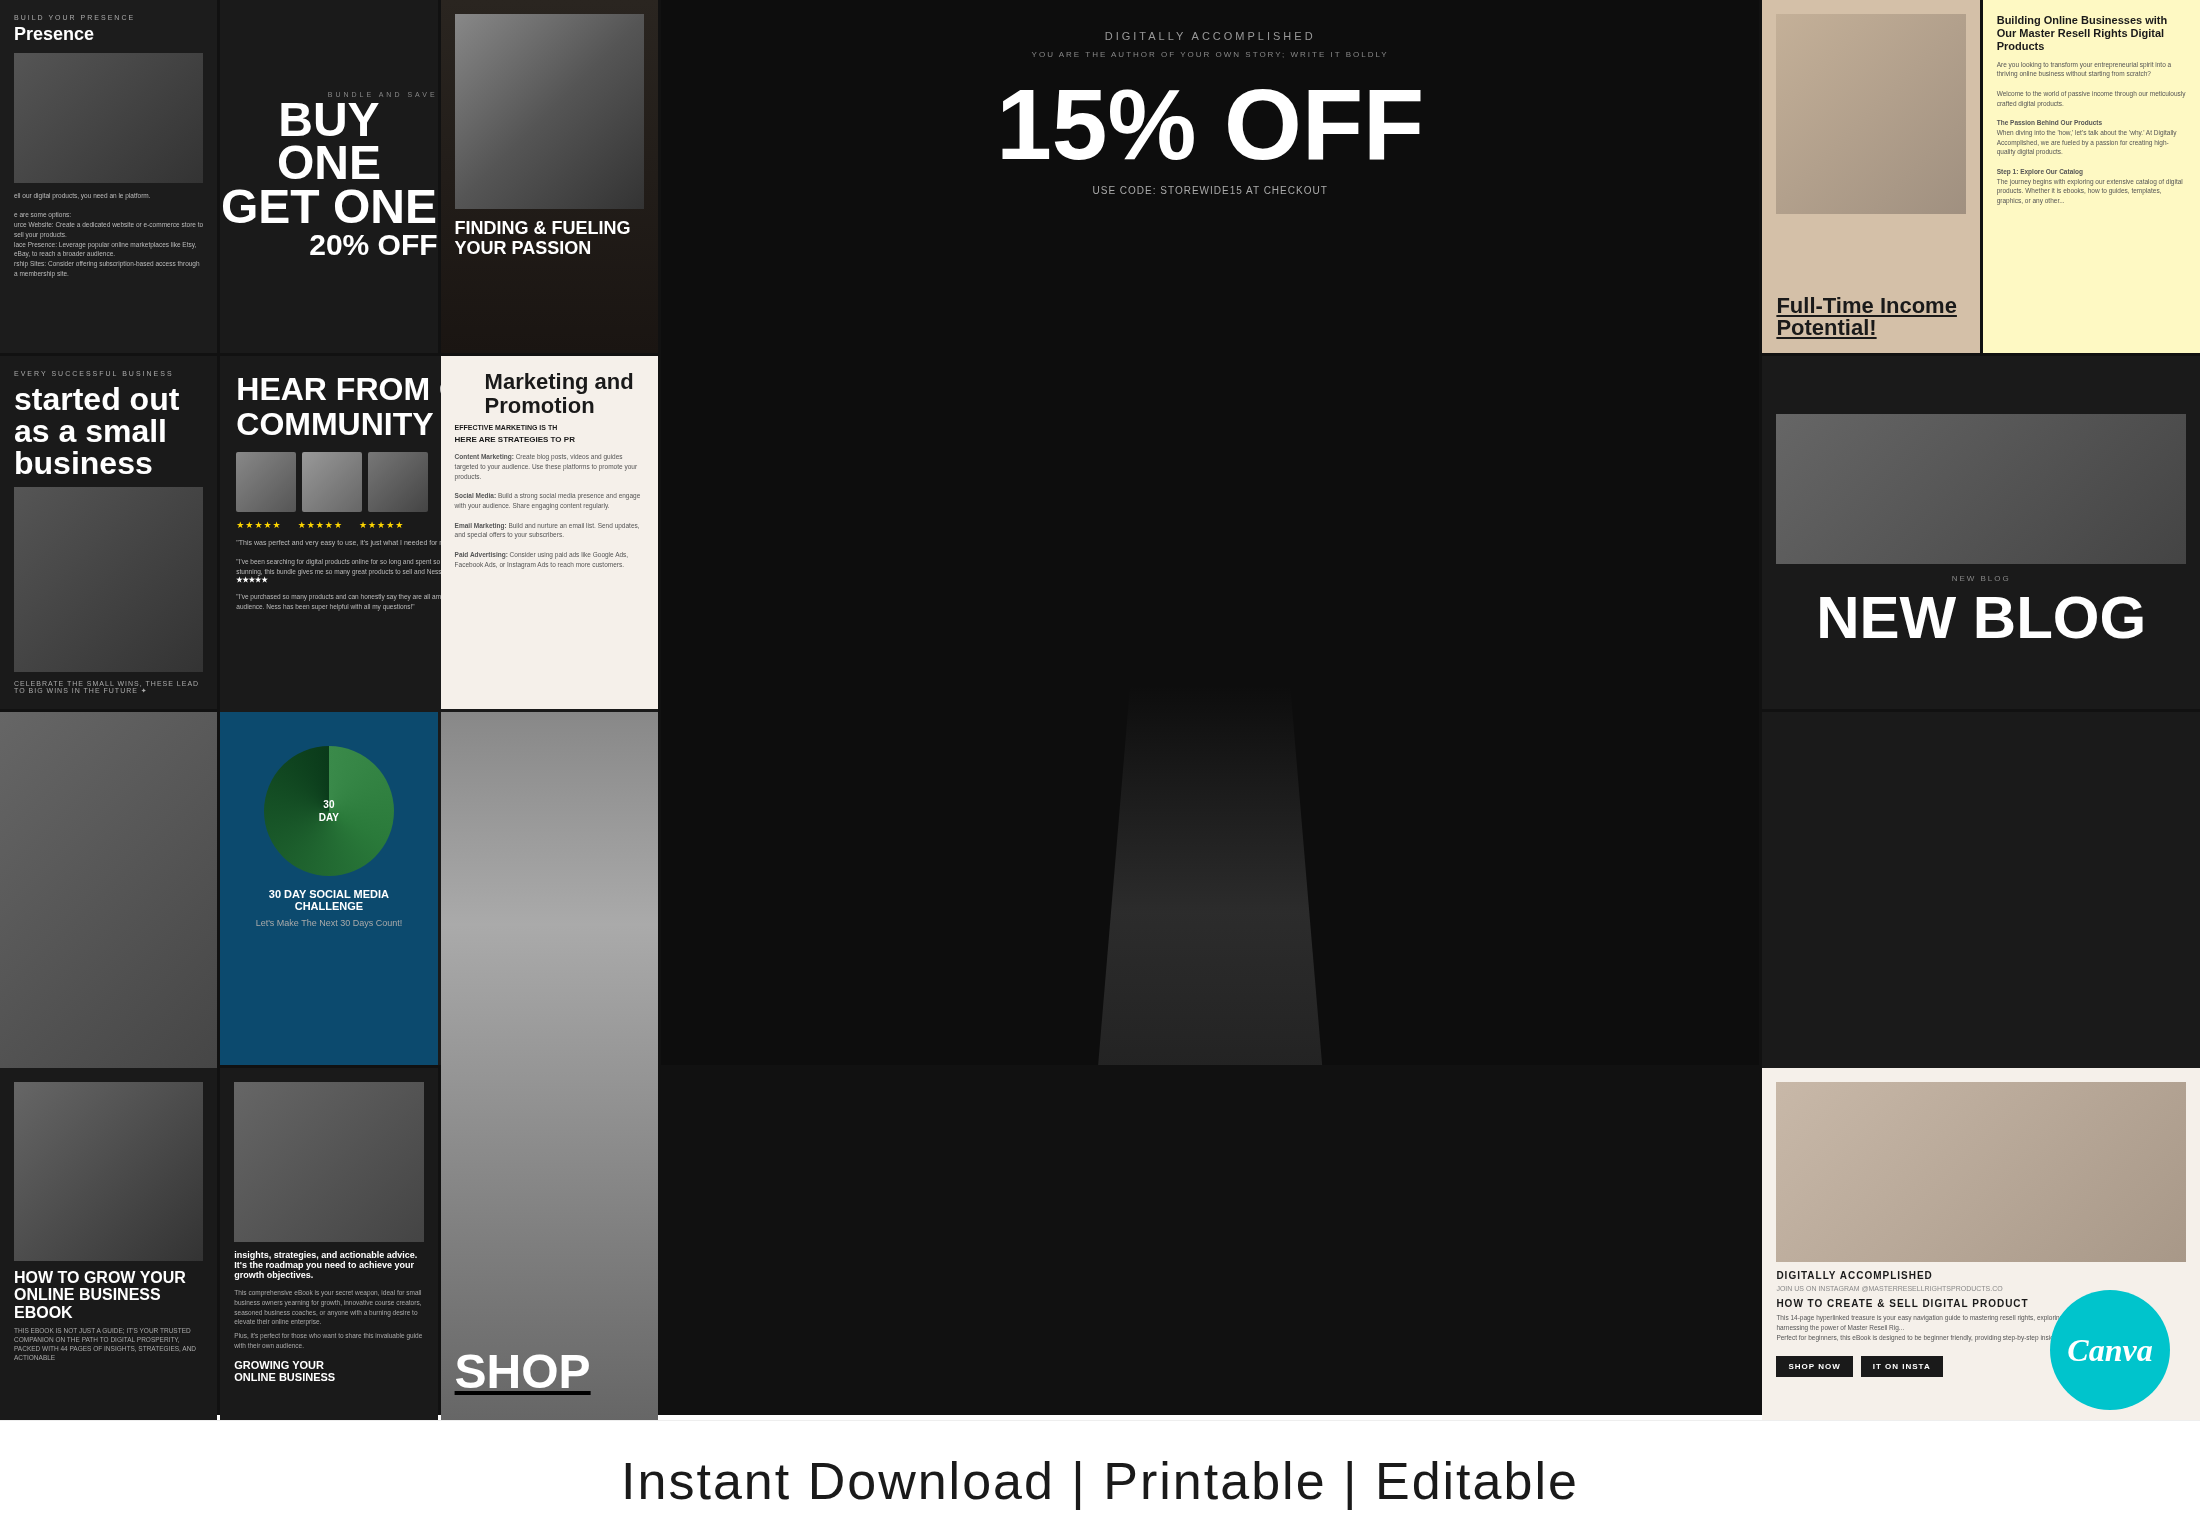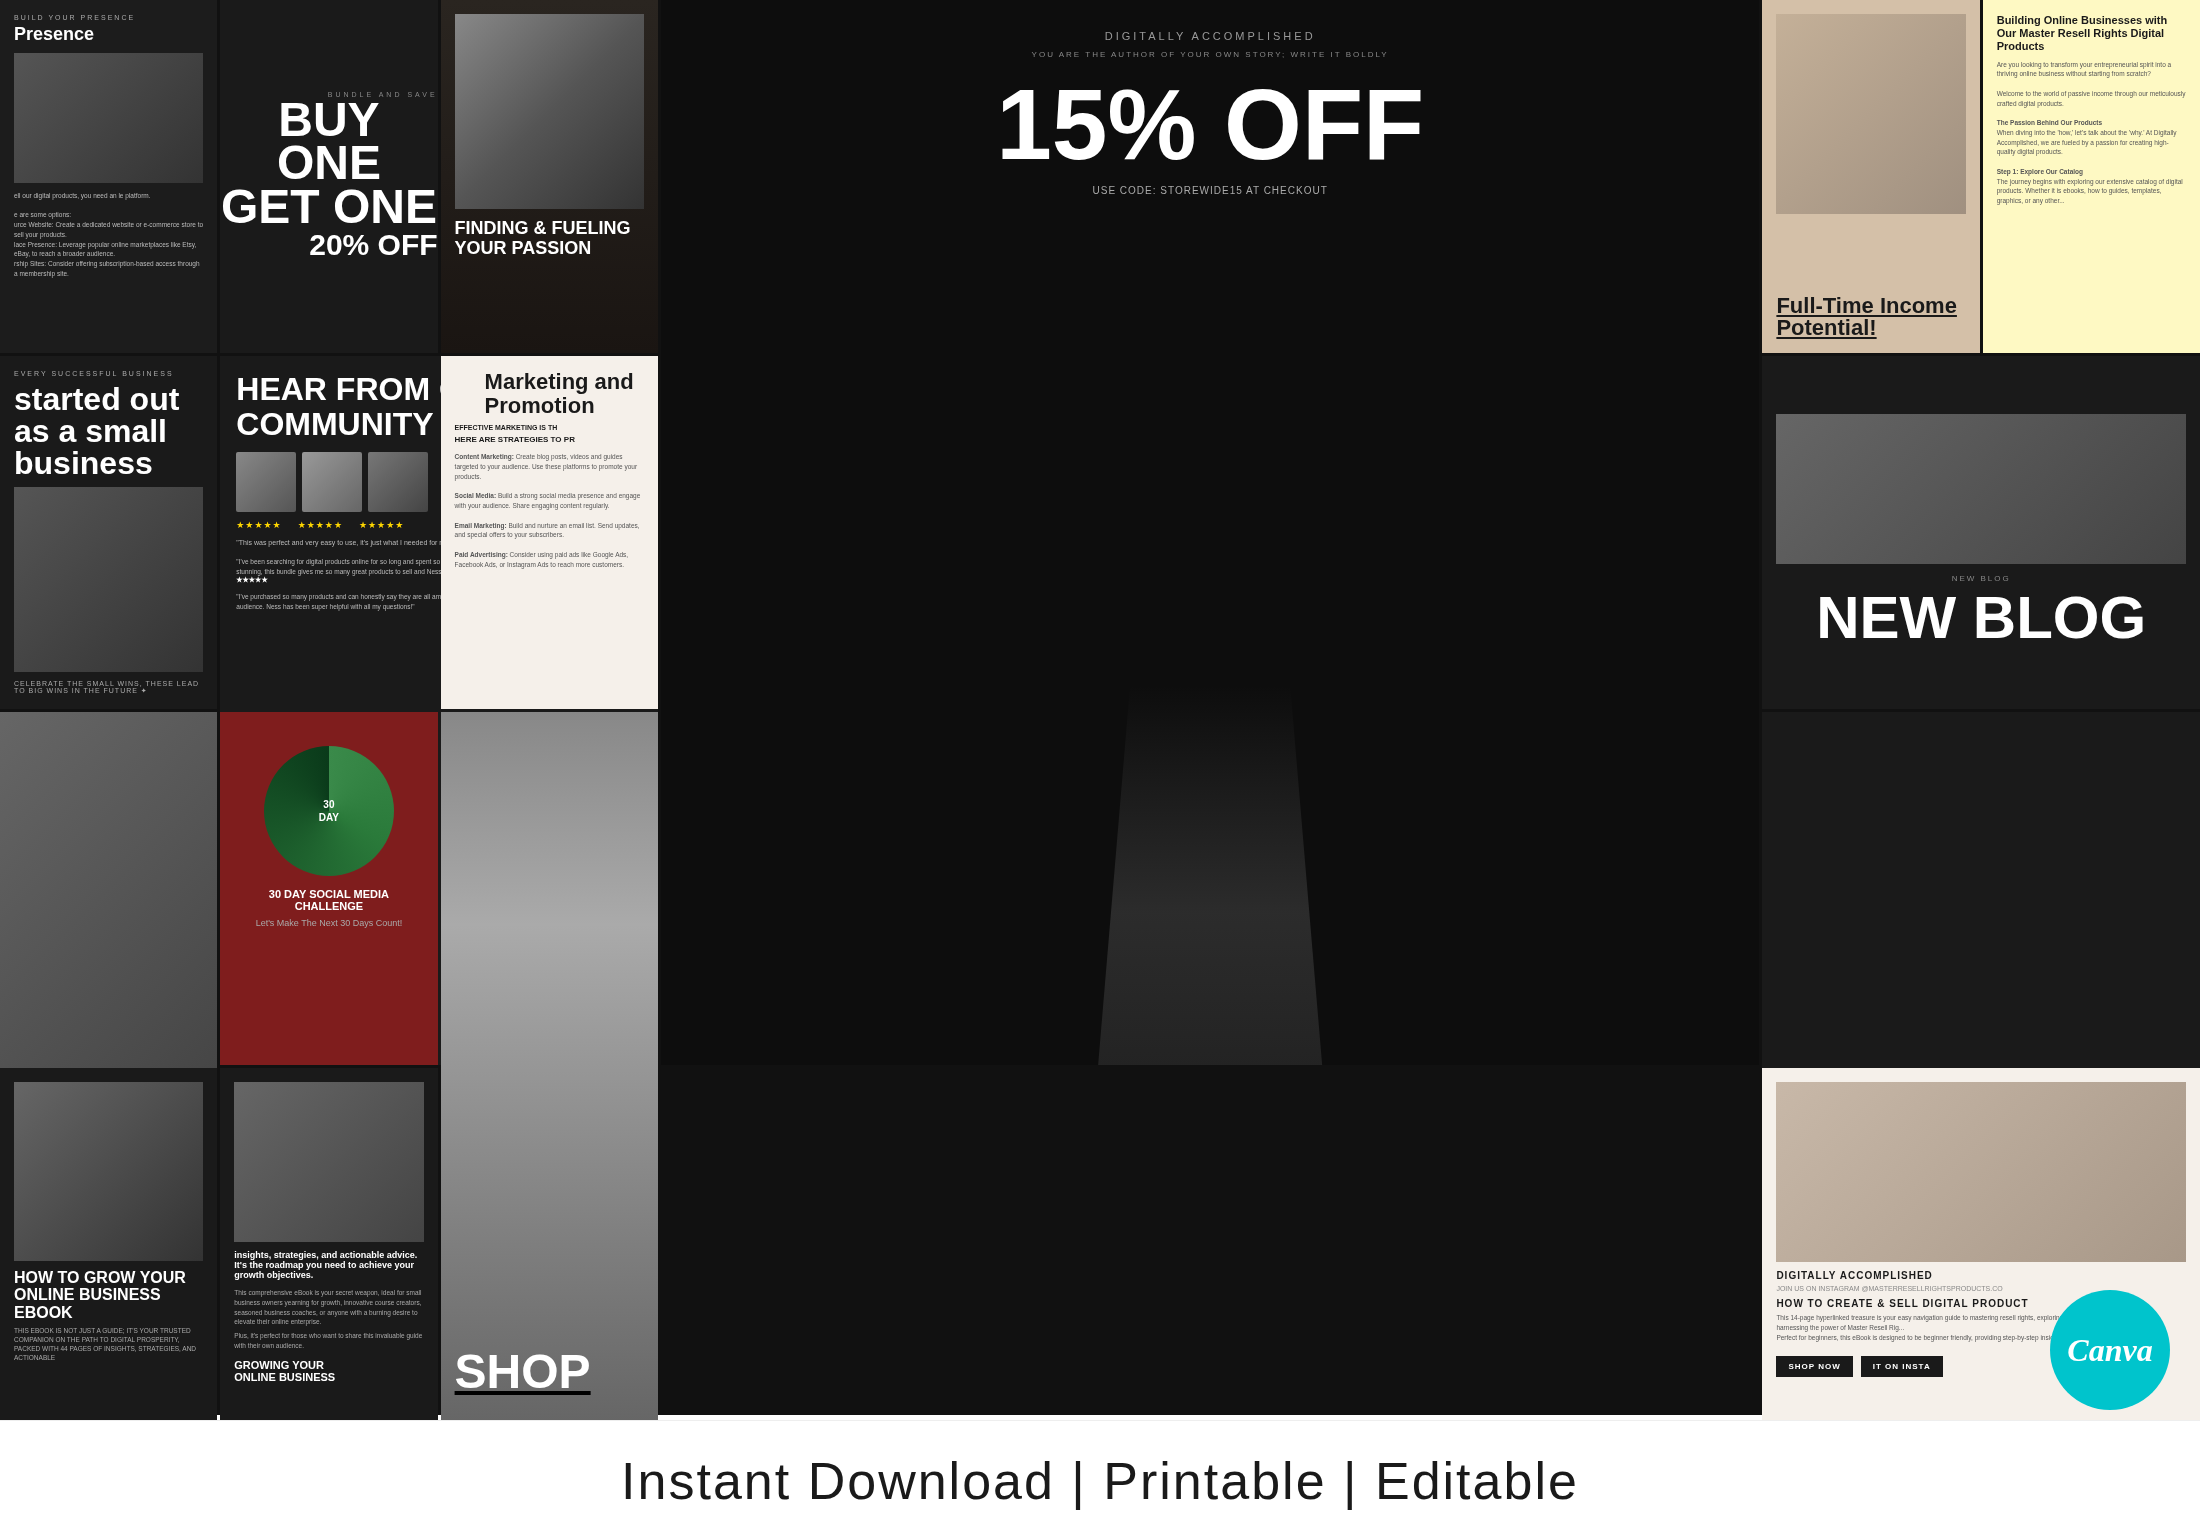--- a/index.html
+++ b/index.html
@@ -217,7 +217,7 @@
     .grow-sub { font-size: 6.5px; color: #aaa; margin-top: 4px; line-height: 1.4; }
 
     
-    .day30-inner { height: 100%; padding: 14px; background: #7f1d1d; color: white; display: flex; flex-direction: column; align-items: center; }
+    .day30-inner { height: 100%; padding: 14px; background: #0c4a6e; color: white; display: flex; flex-direction: column; align-items: center; }
     .day30-circle {
       width: 130px;
       height: 130px;

